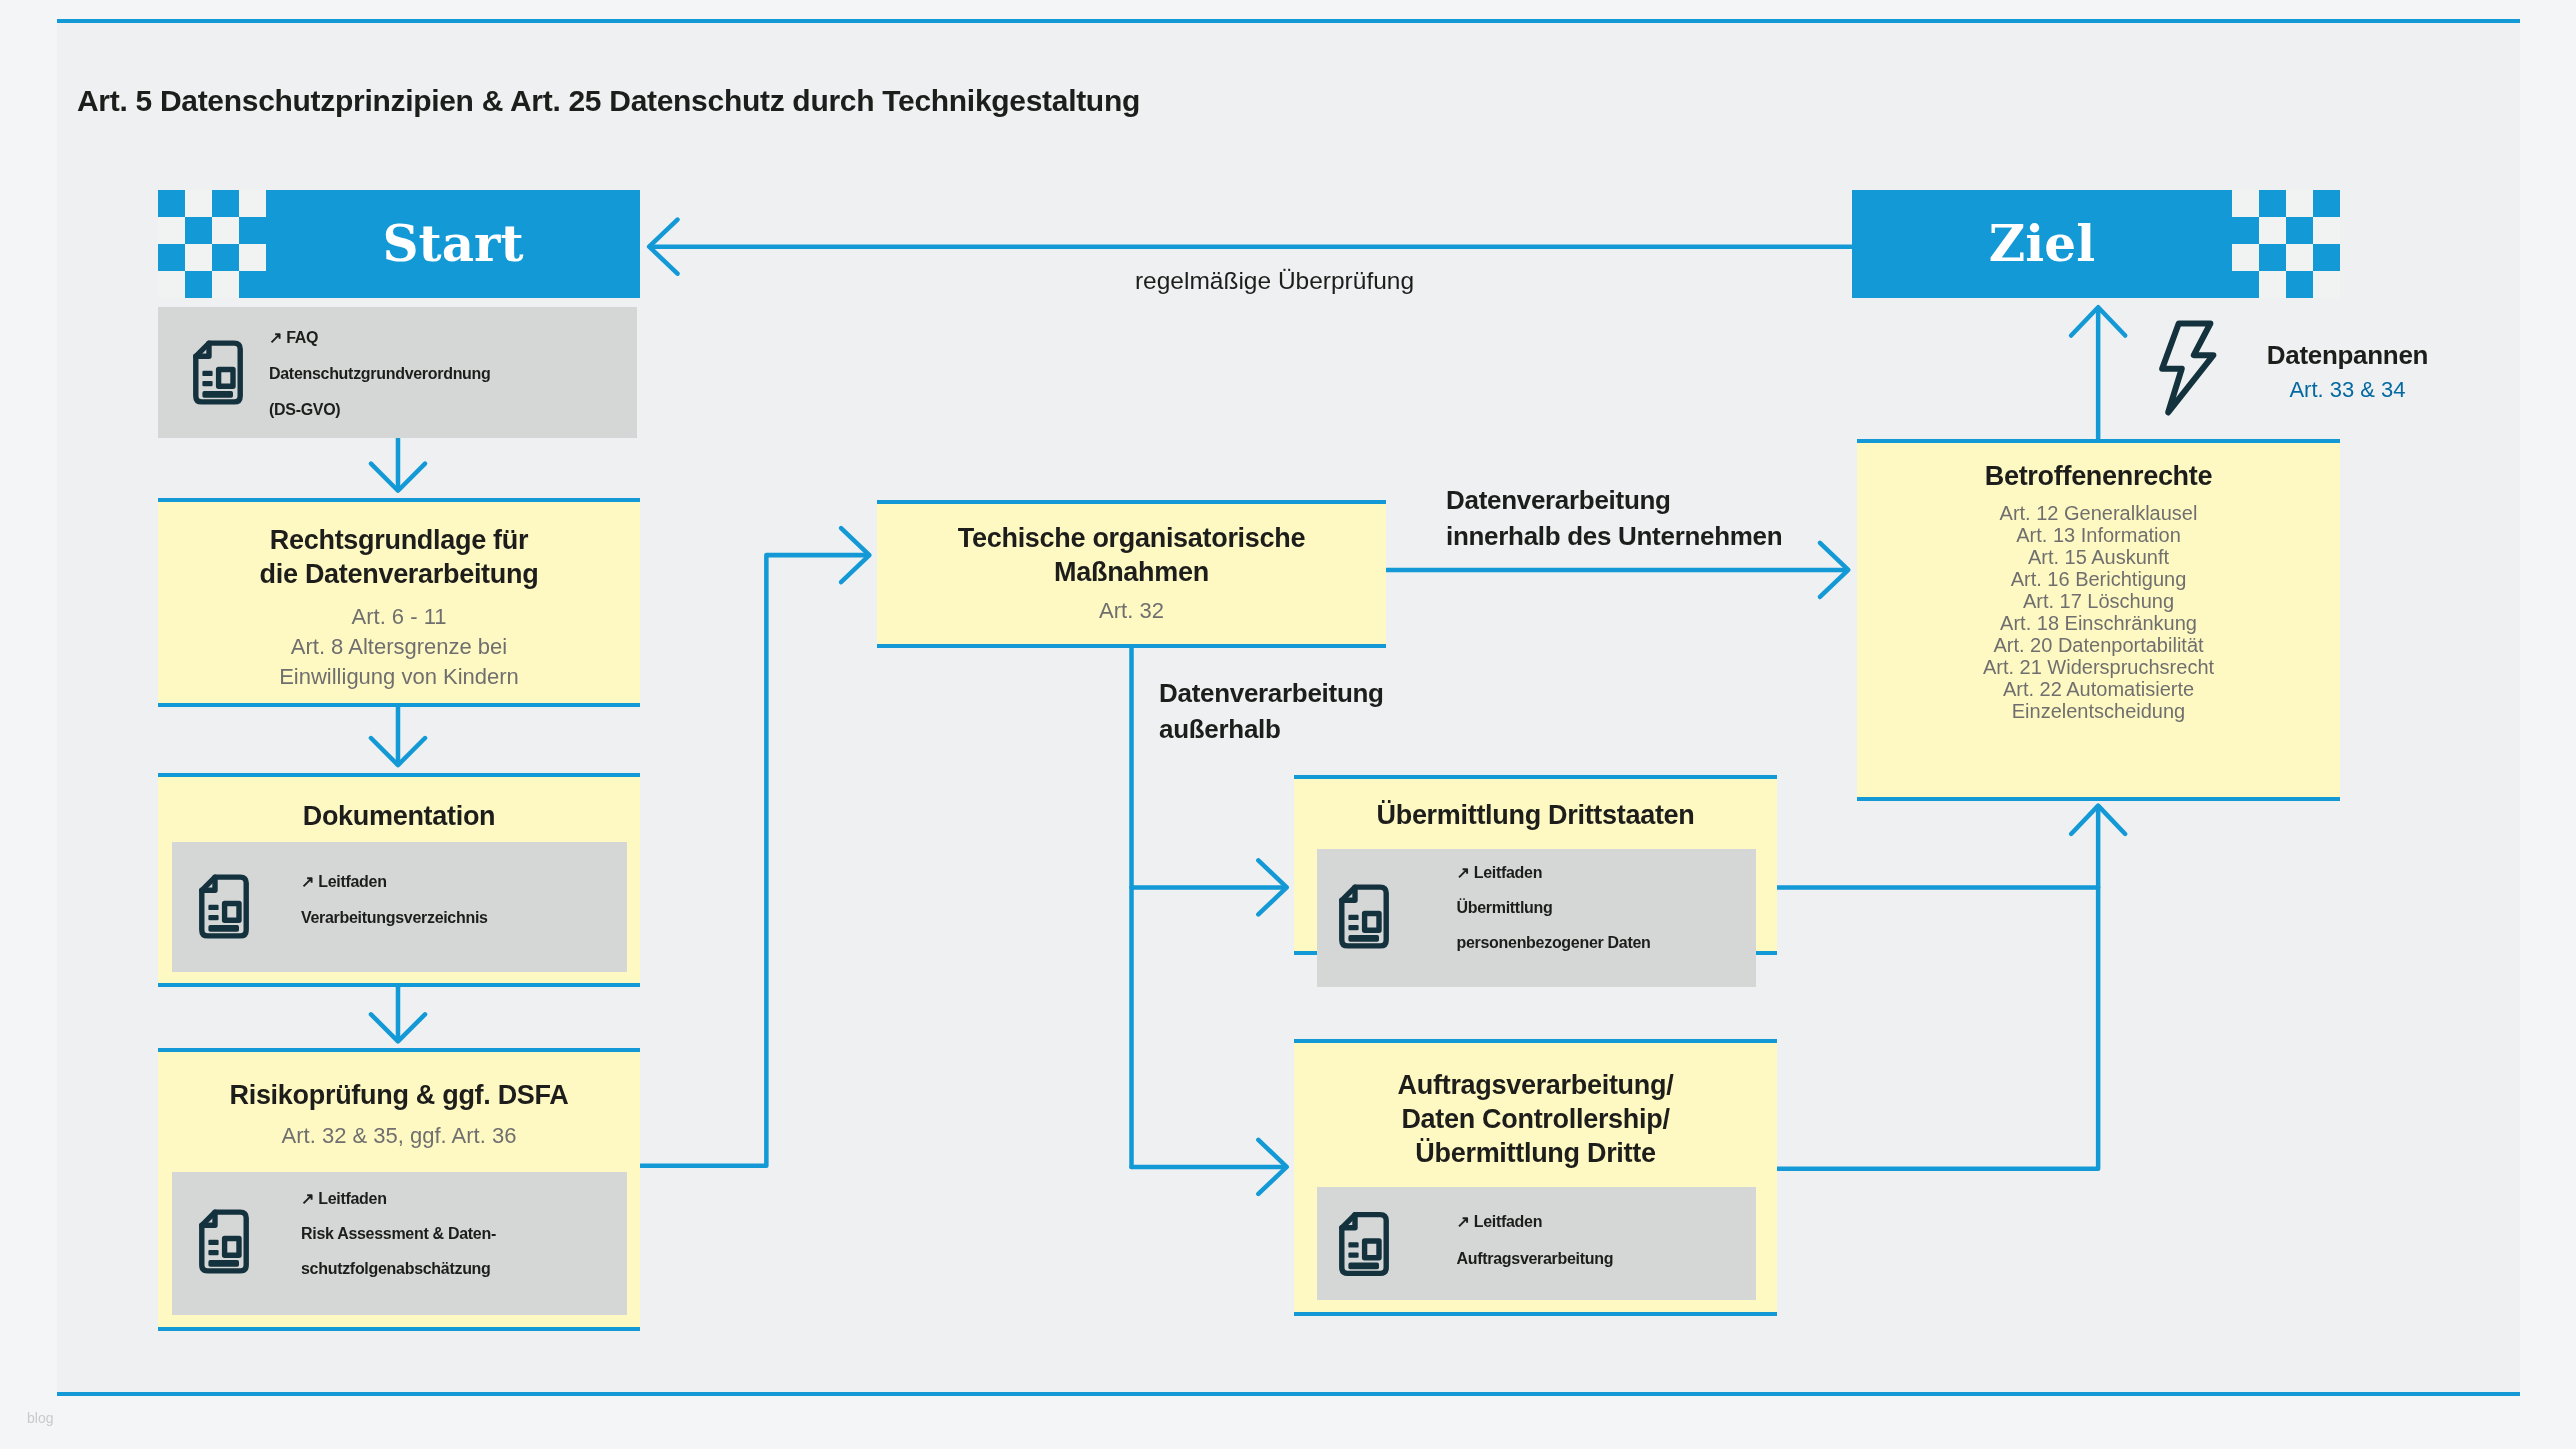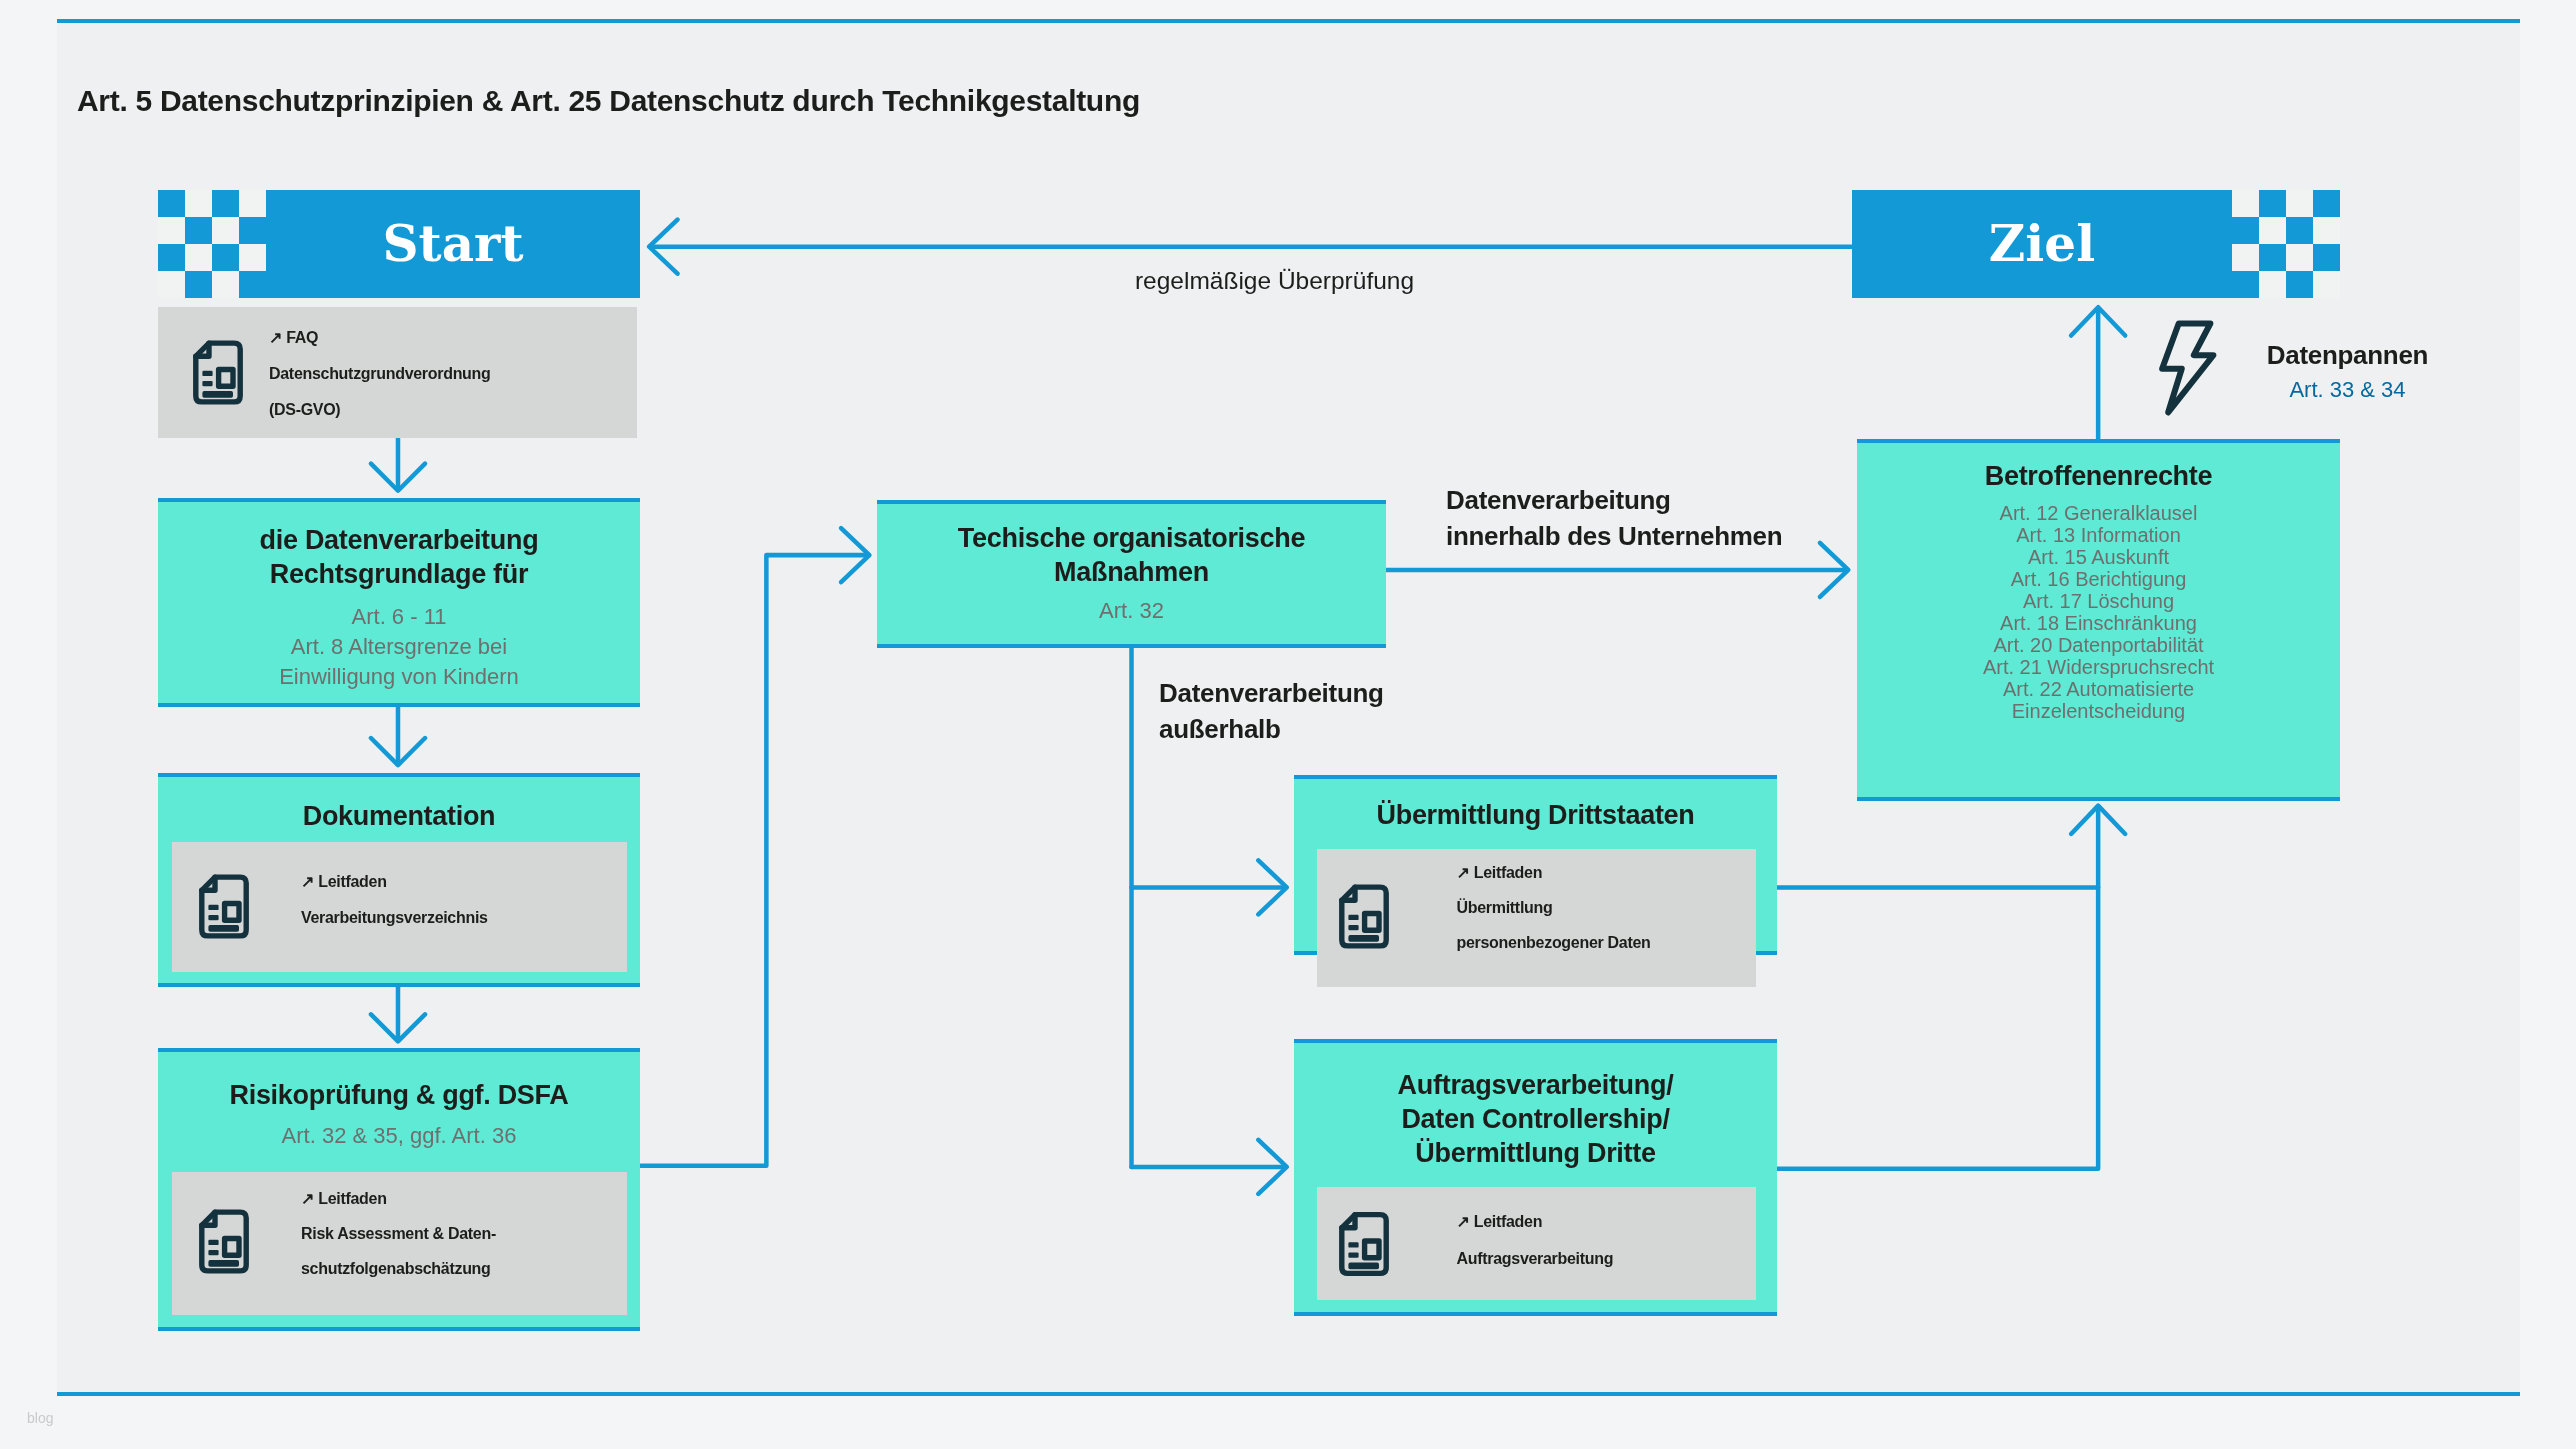--- a/index.html
+++ b/index.html
@@ -24,7 +24,7 @@
   .checker-ziel i:nth-child(8n+2),.checker-ziel i:nth-child(8n+4),
   .checker-ziel i:nth-child(8n+5),.checker-ziel i:nth-child(8n+7){background:#1299d6;}
   
-  .fbox{position:absolute;background:#5eead4;border-top:4.5px solid #1299d6;
+  .fbox{position:absolute;background:#fef9c3;border-top:4.5px solid #1299d6;
         border-bottom:4.5px solid #1299d6;box-sizing:border-box;z-index:4;}
   .fbox .btitle{font-size:27px;font-weight:bold;text-align:center;line-height:34px;letter-spacing:-0.3px;}
   .fbox .bsub{font-size:22px;color:#706f6f;text-align:center;line-height:30px;}

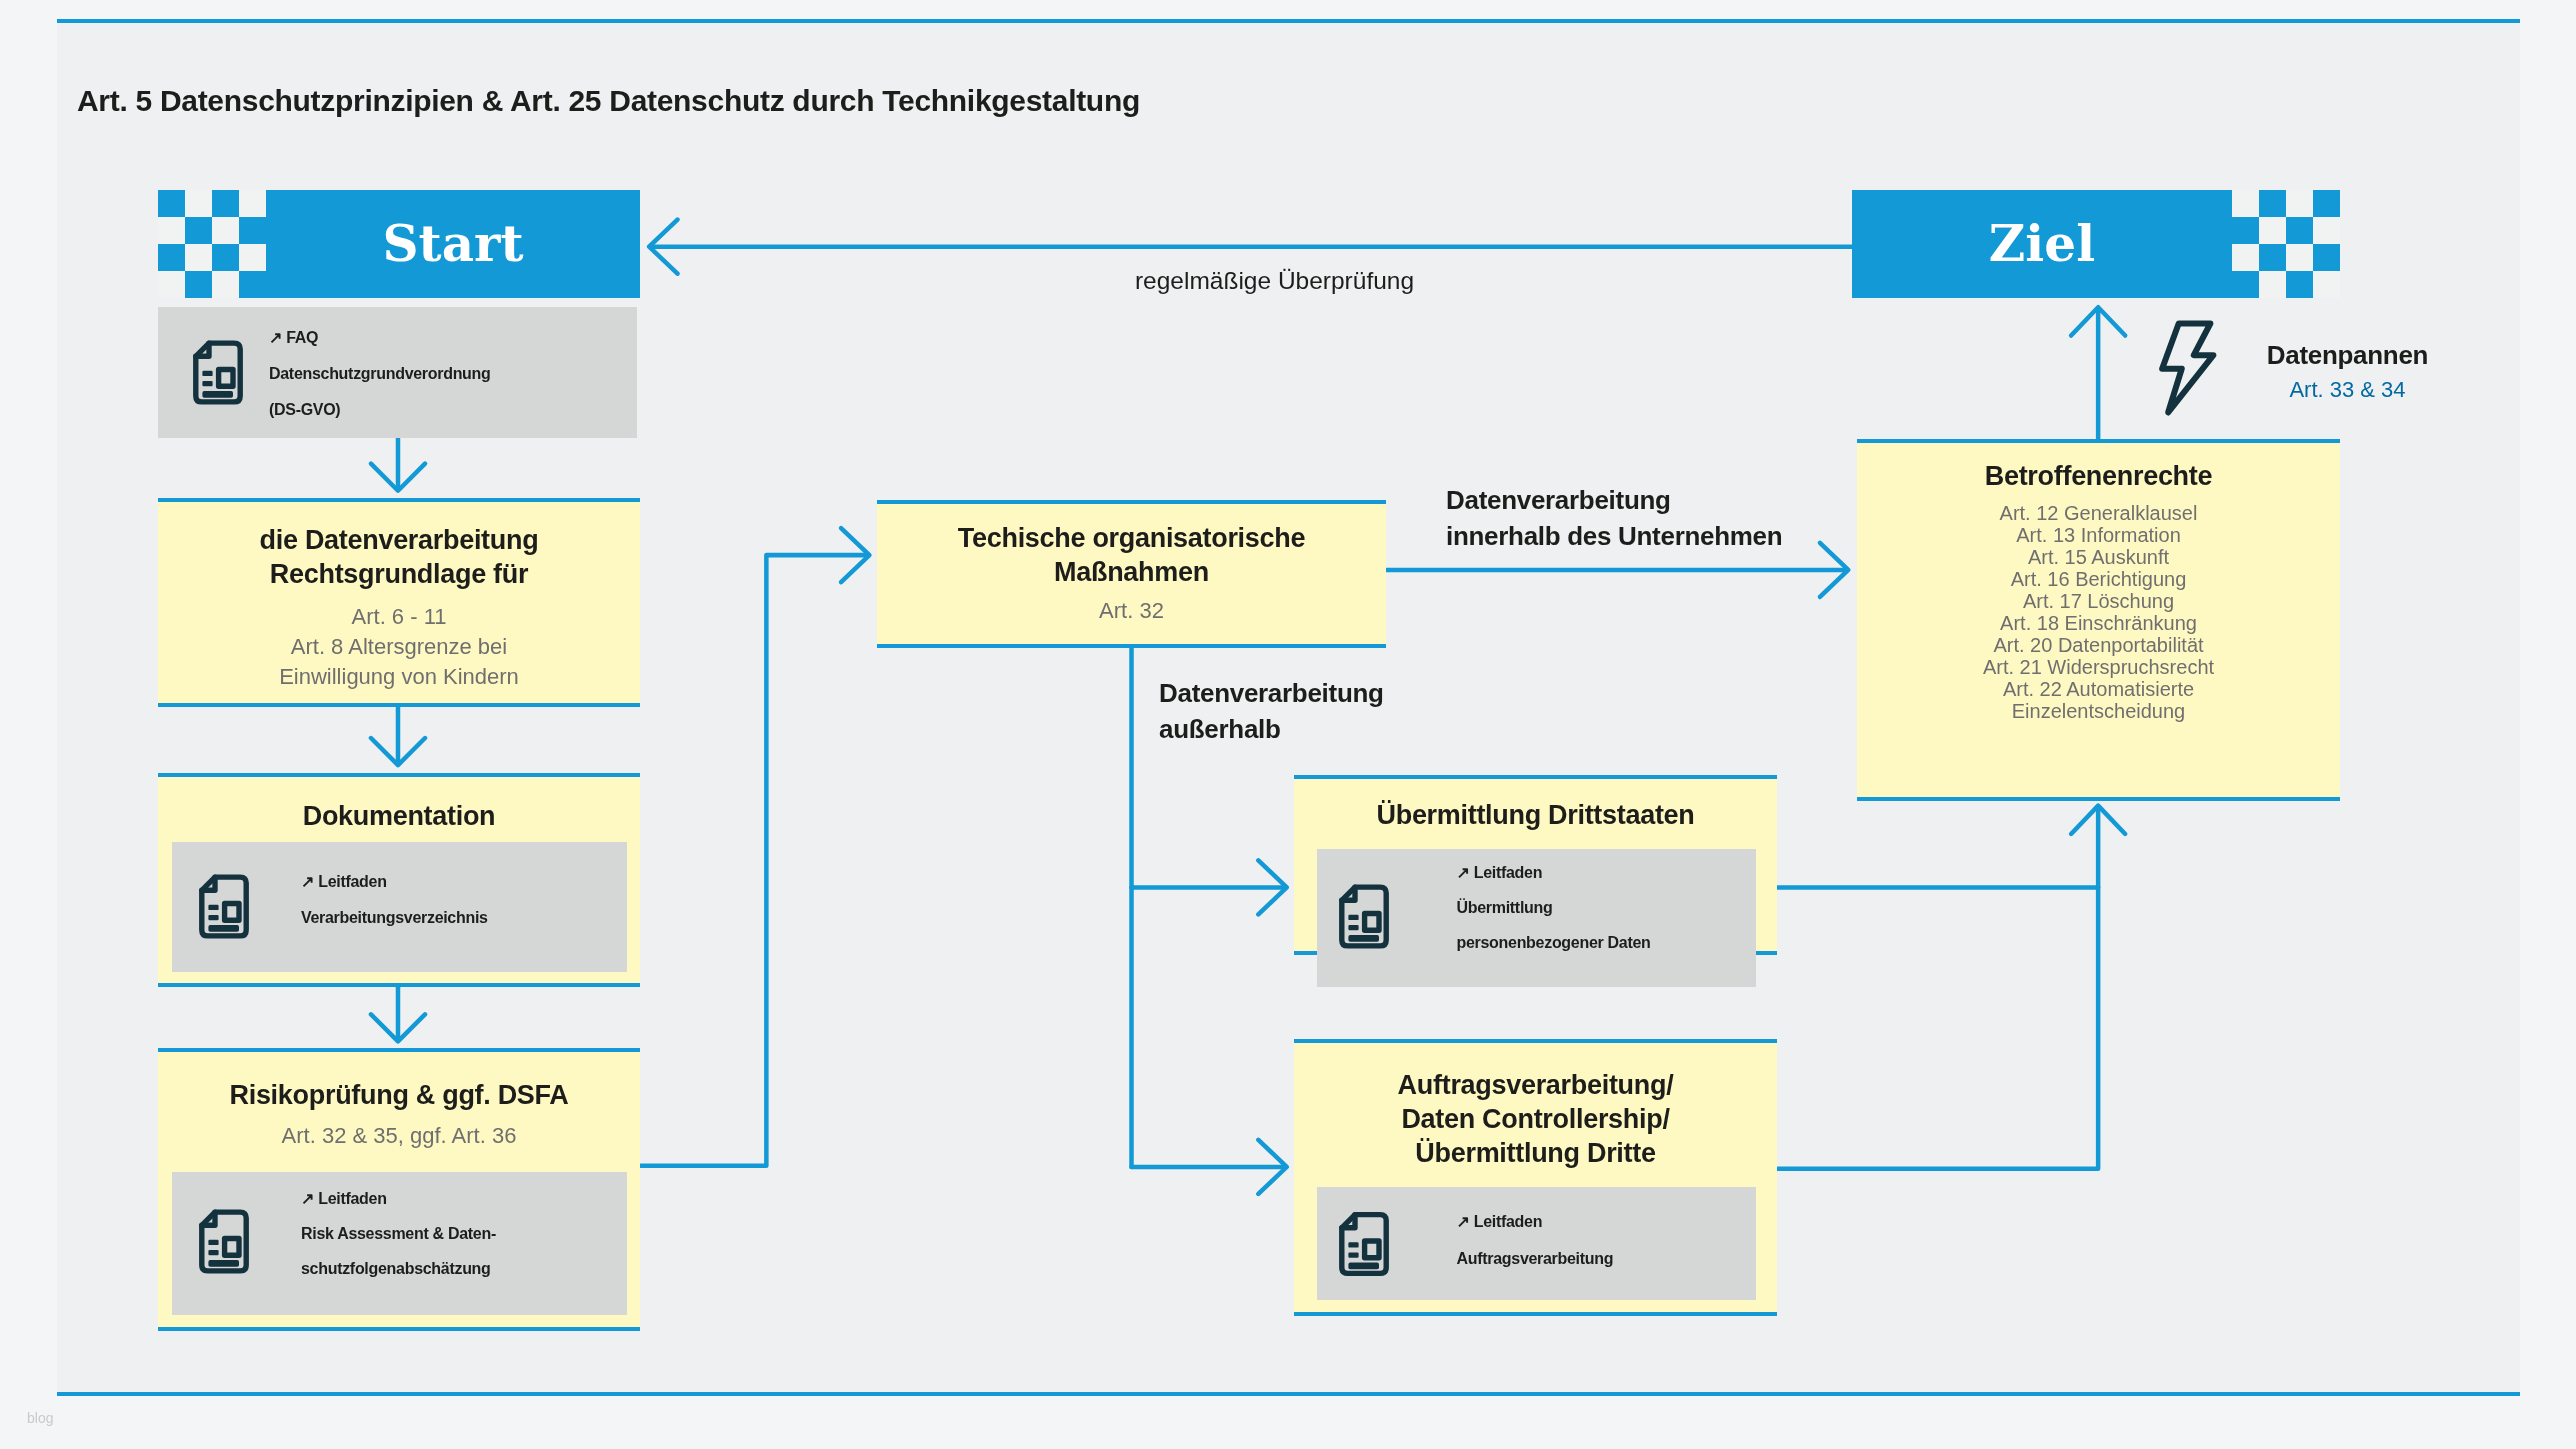--- a/index.html
+++ b/index.html
@@ -133,8 +133,8 @@
 
   <div class="fbox" style="left:158px;top:498px;width:482px;height:209px;">
     <div class="btitle" style="margin-top:20.6px;">
+      <span style="display:block">Rechtsgrundlage für</span>
       <span style="display:block">die Datenverarbeitung</span>
-      <span style="display:block">Rechtsgrundlage für</span>
     </div>
     <div class="bsub" style="margin-top:11.6px;">
       <span style="display:block">Art. 6 - 11</span>

